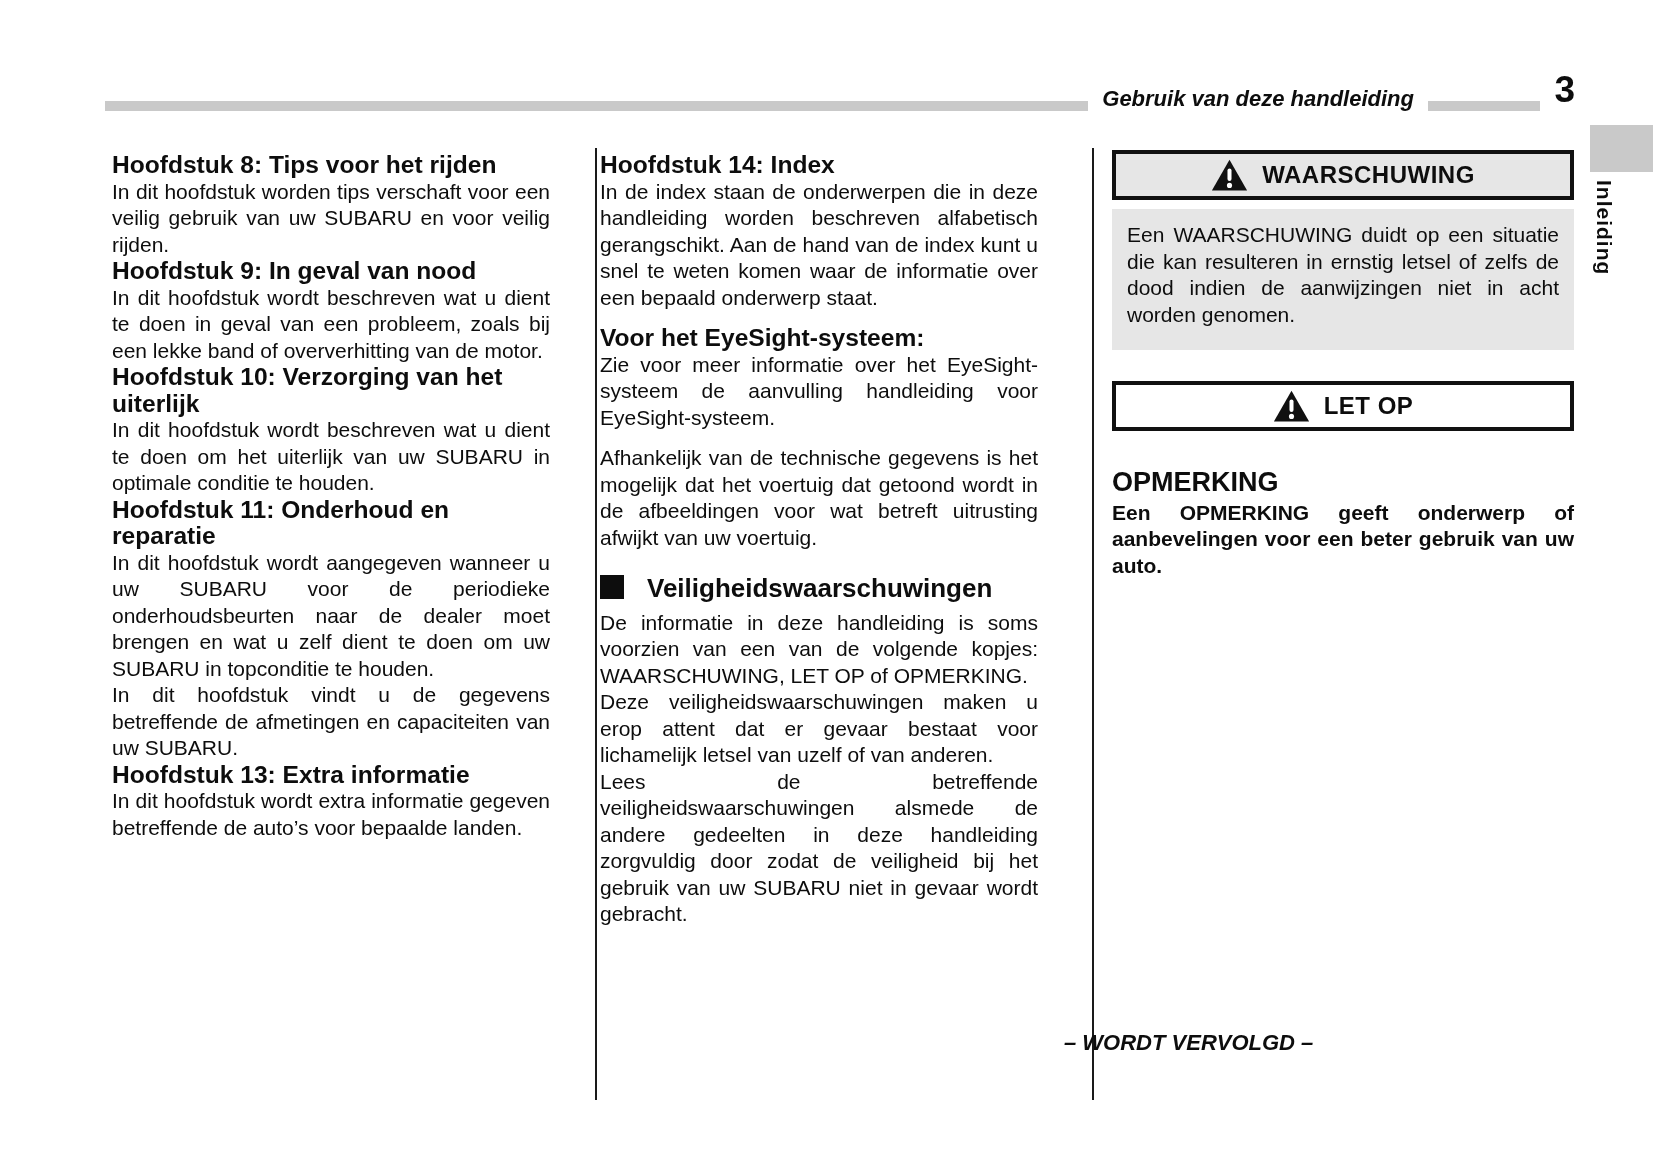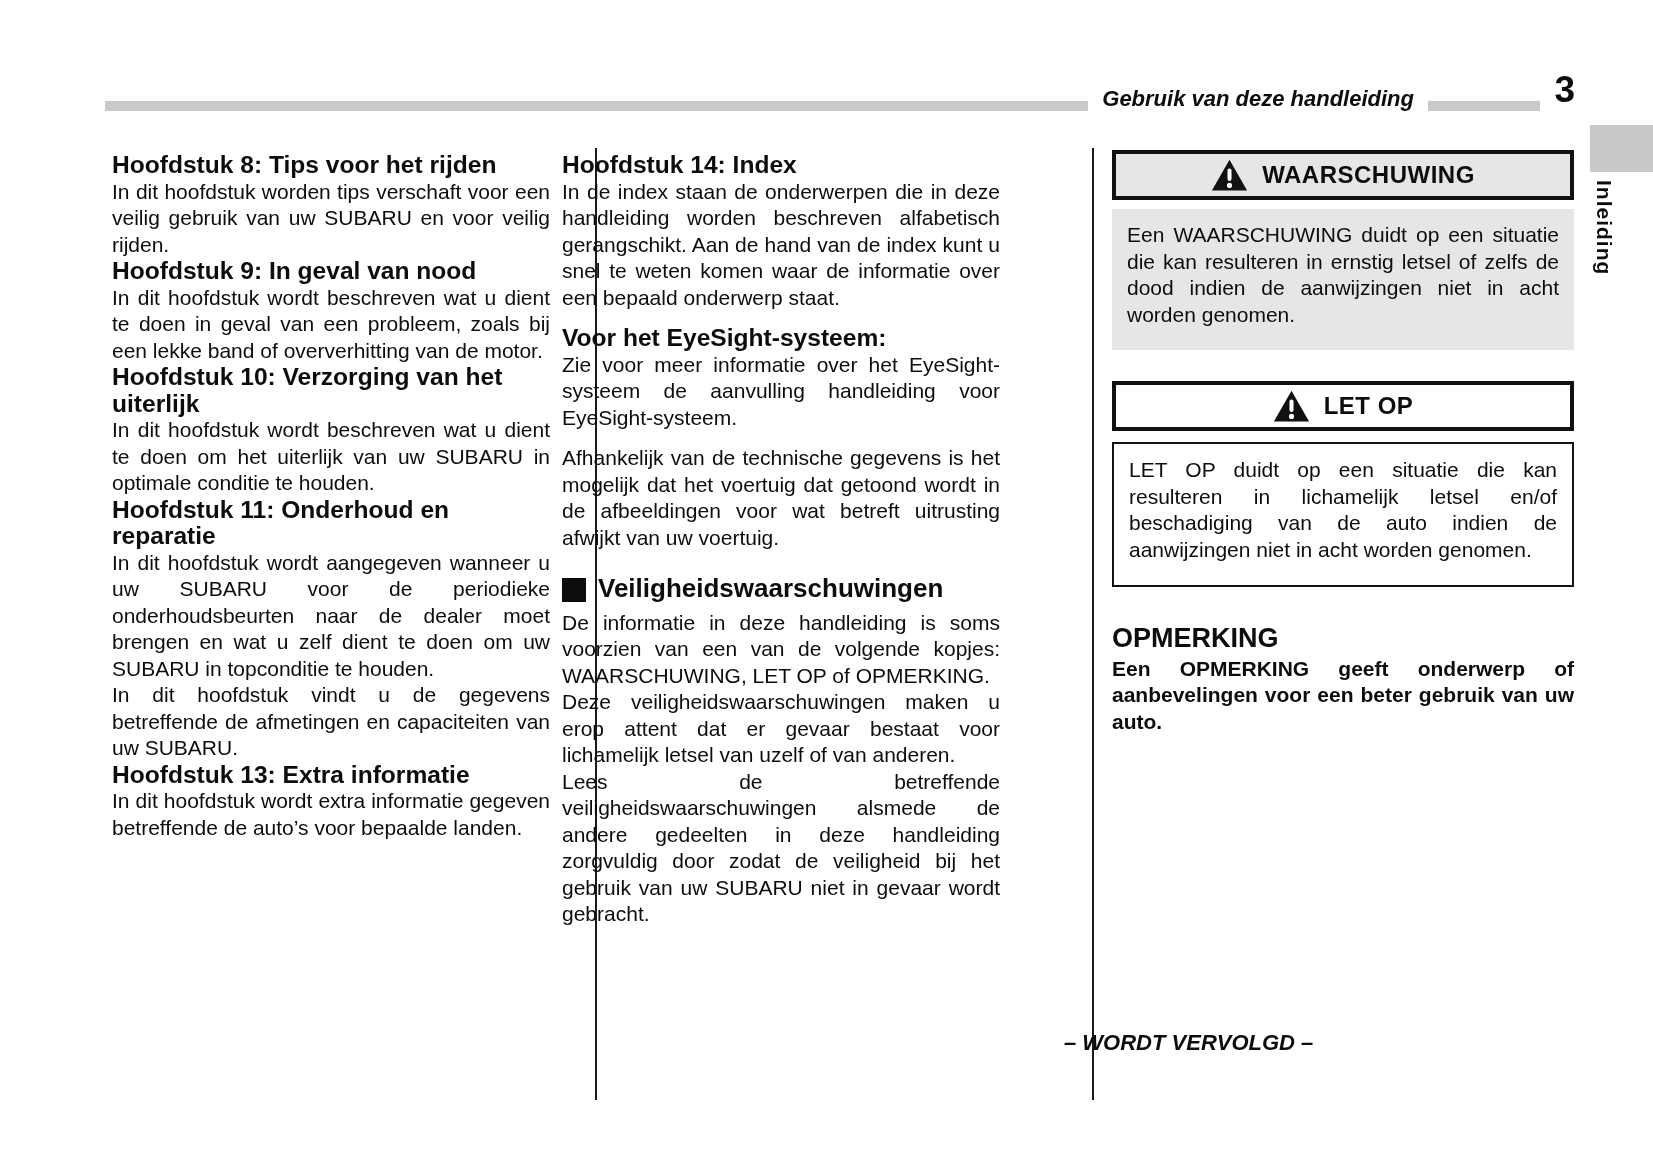--- a/index.html
+++ b/index.html
@@ -31,7 +31,7 @@
   
   .col{position:absolute;top:152px;font-size:21px;line-height:26.5px;}
   .col-left{left:112px;width:438px;}
-  .col-mid{left:562px;width:438px;}
+  .col-mid{left:600px;width:438px;}
   .col-right{left:1112px;top:150px;width:462px;}
   .chapter-h{font-weight:bold;margin:0;}
   .body-p{margin:0;text-align:justify;}

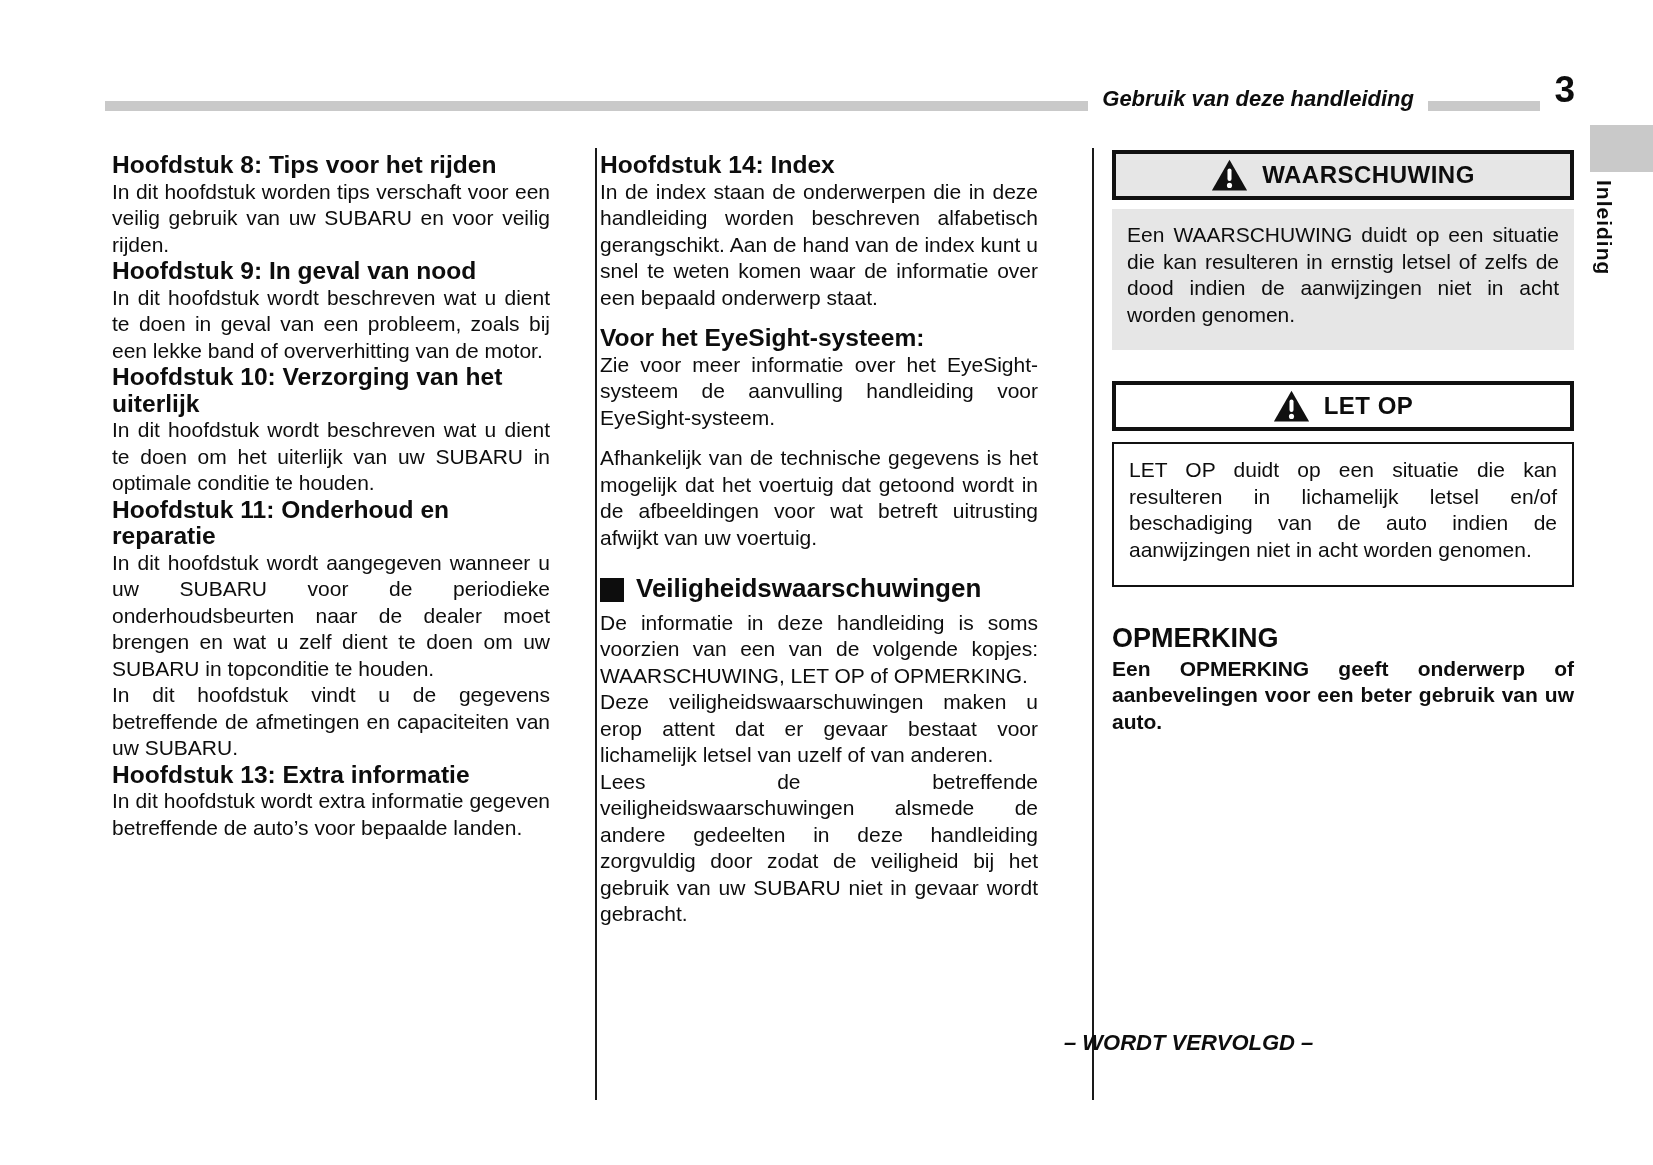--- a/index.html
+++ b/index.html
@@ -126,7 +126,6 @@
     </svg>
     <span>LET OP</span>
   </div>
-  <div class="alert-body caution-body">LET OP duidt op een situatie die kan resulteren in lichamelijk letsel en/of beschadiging van de auto indien de aanwijzingen niet in acht worden genomen.</div>
 
   <h2 class="note-title">OPMERKING</h2>
   <p class="note-body">Een OPMERKING geeft onderwerp of aanbevelingen voor een beter gebruik van uw auto.</p>

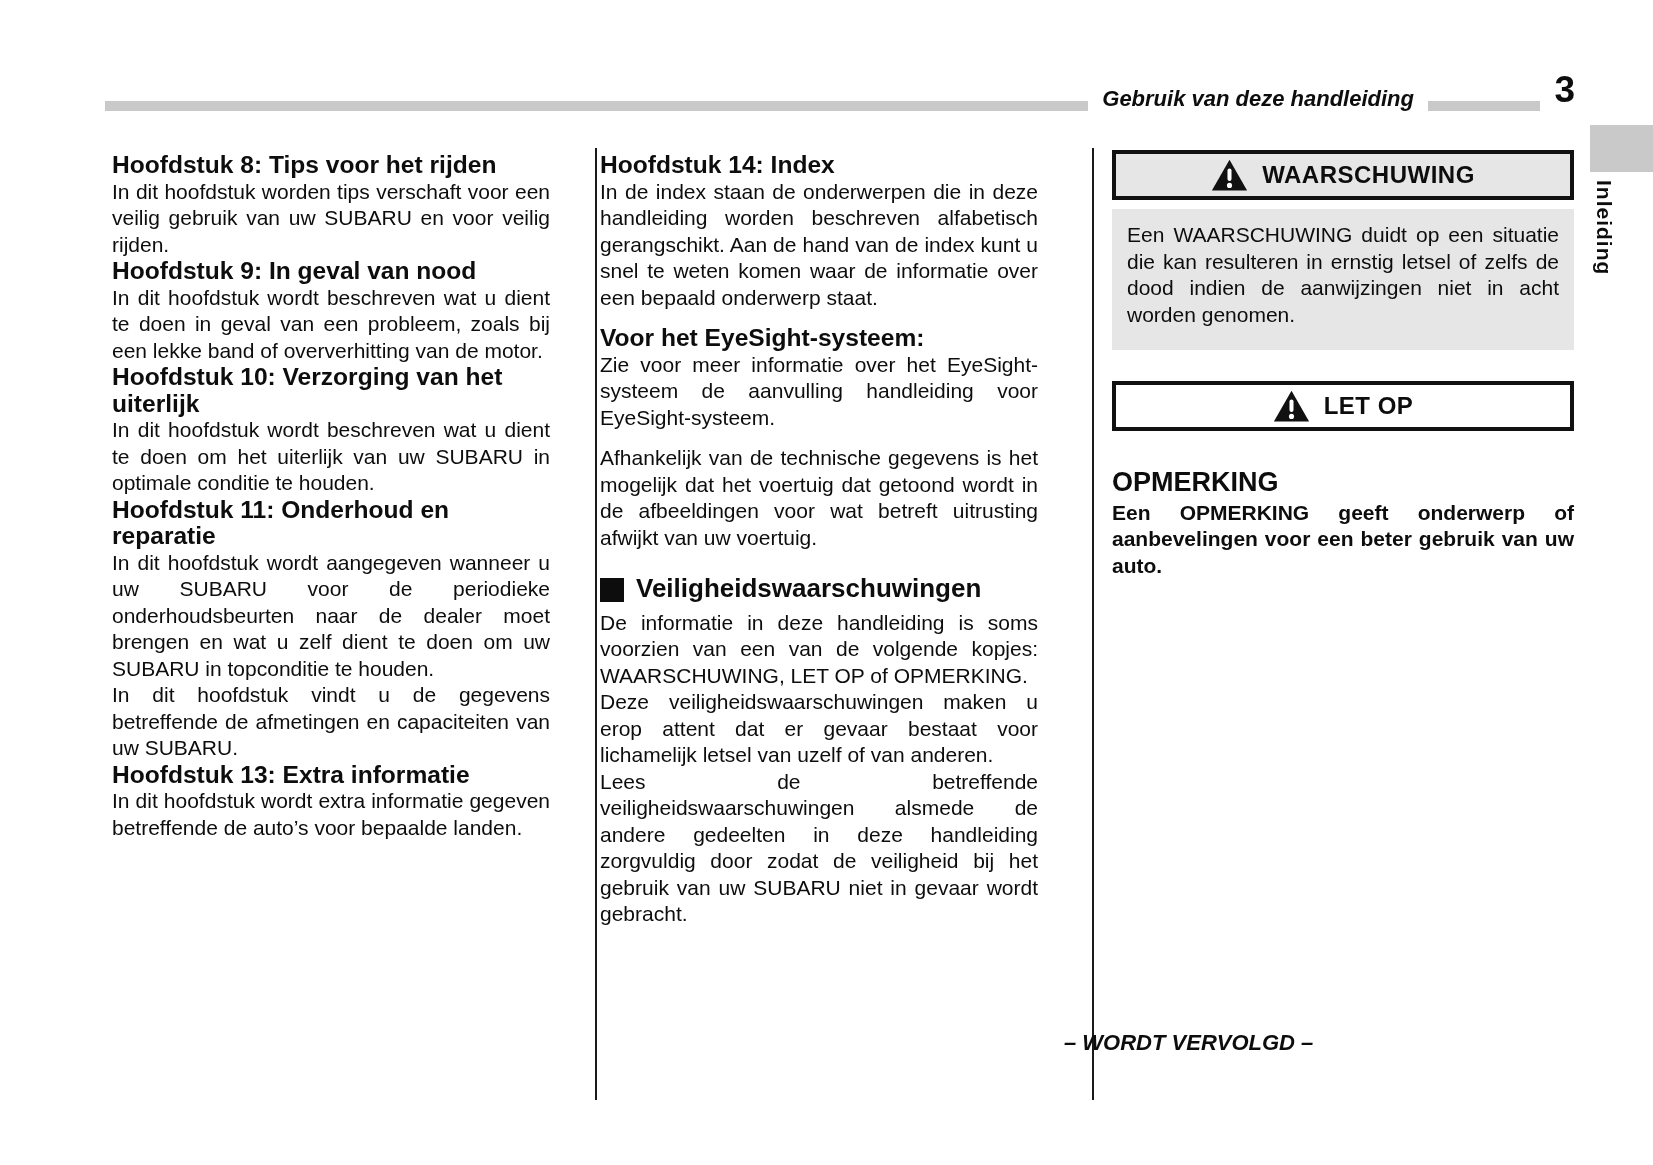--- a/index.html
+++ b/index.html
@@ -37,7 +37,7 @@
   .body-p{margin:0;text-align:justify;}
   .mt14{margin-top:14px;}
   
-  .safety-h{font-size:26px;font-weight:bold;margin:24px 0 8px 0;display:flex;align-items:flex-end;gap:12px;}
+  .safety-h{font-size:26px;font-weight:bold;margin:24px 0 8px 0;display:flex;align-items:flex-start;gap:23px;}
   .sq{width:24px;height:24px;background:#0d0d0d;flex:0 0 auto;}
   
   .alert-head{

